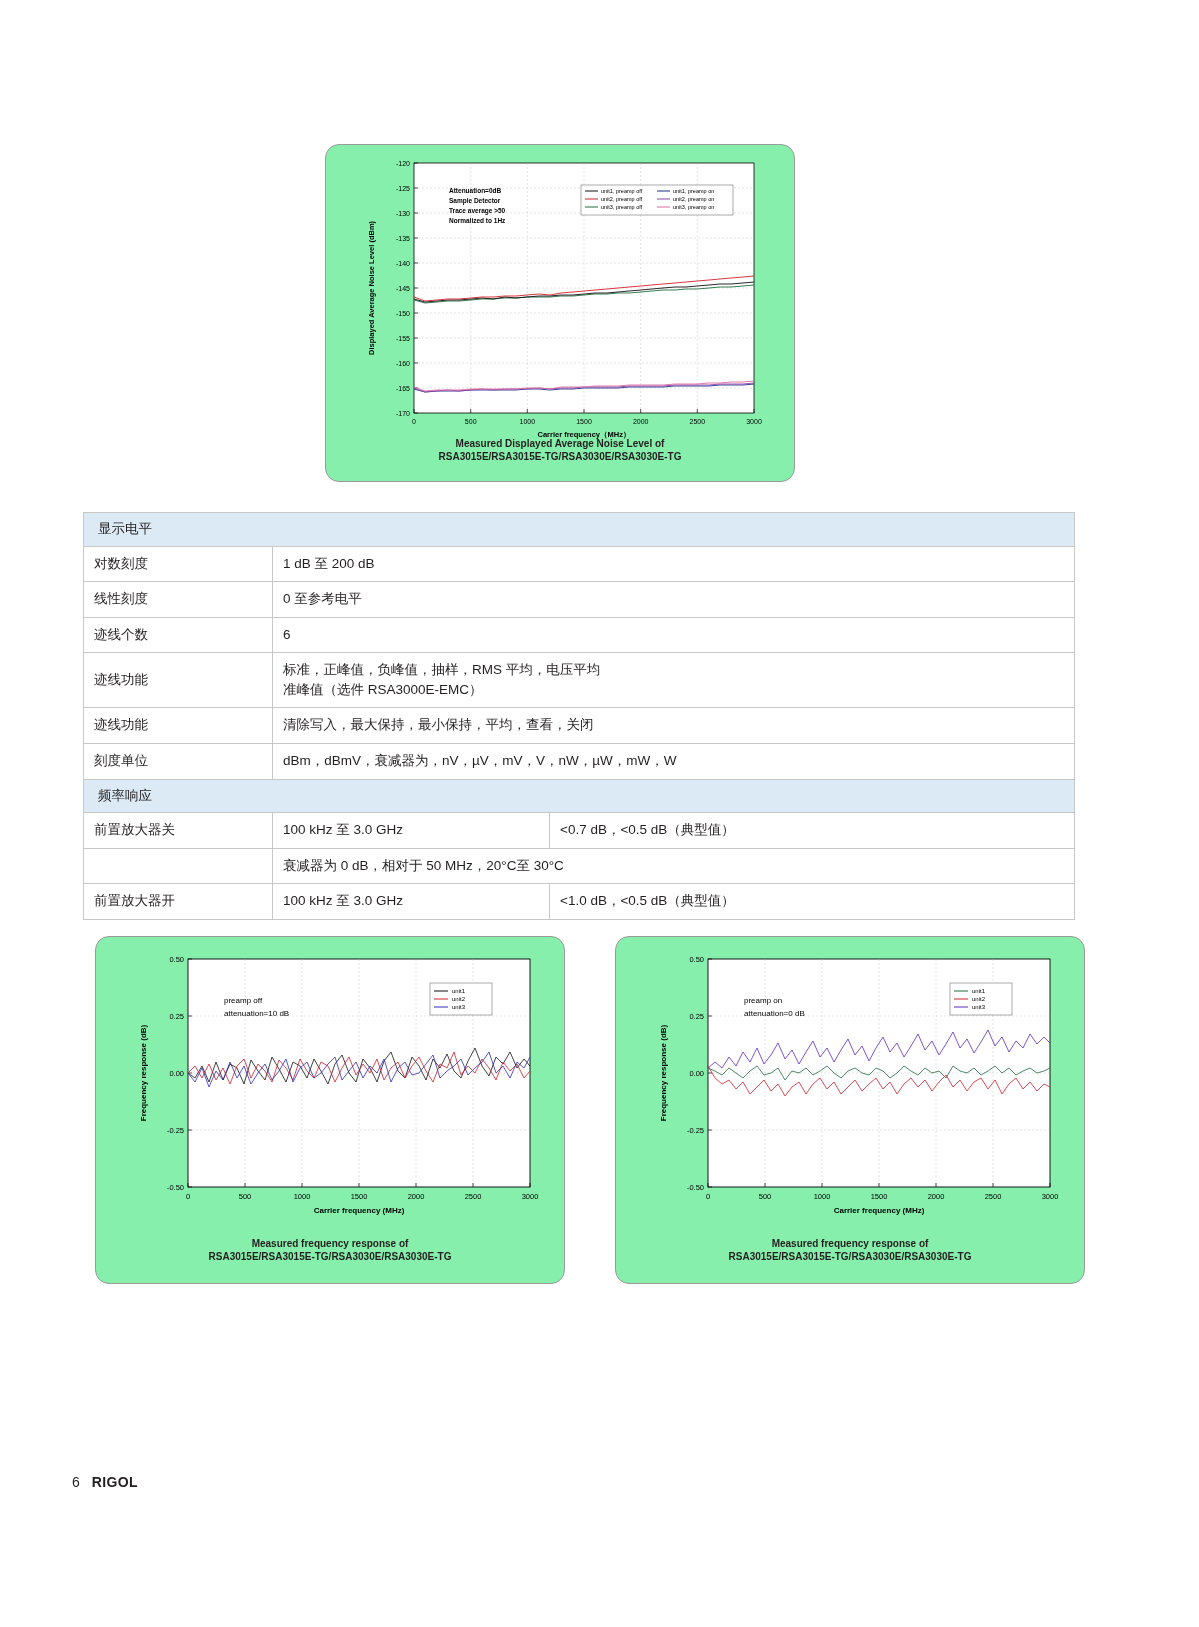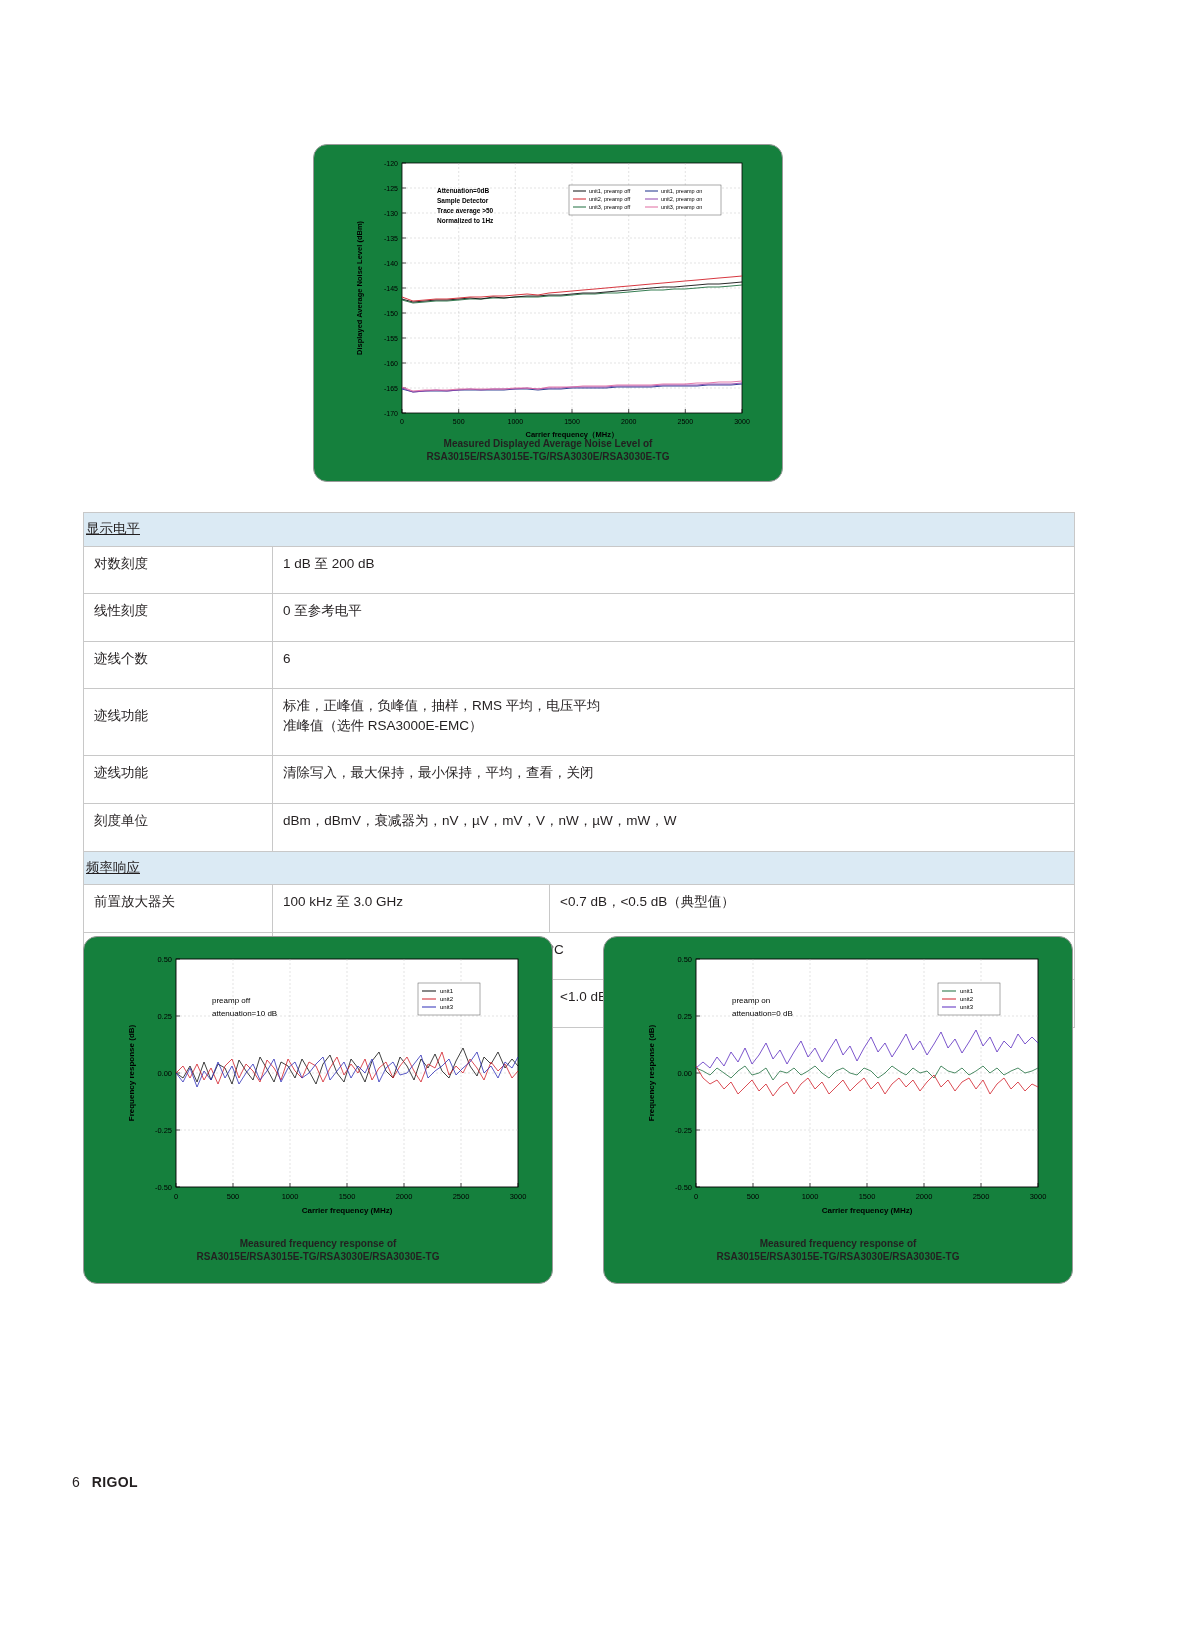--- a/index.html
+++ b/index.html
@@ -25,11 +25,12 @@
   
   .fig-card {
     position: absolute;
-    background: #15803d;
+    background: #86efac;
     border: 1px solid #9a9a9a;
     border-radius: 14px;
     box-sizing: border-box;
     overflow: hidden;
+    margin-left: 12px;
   }
   #fig-danl {
     left: 313px;

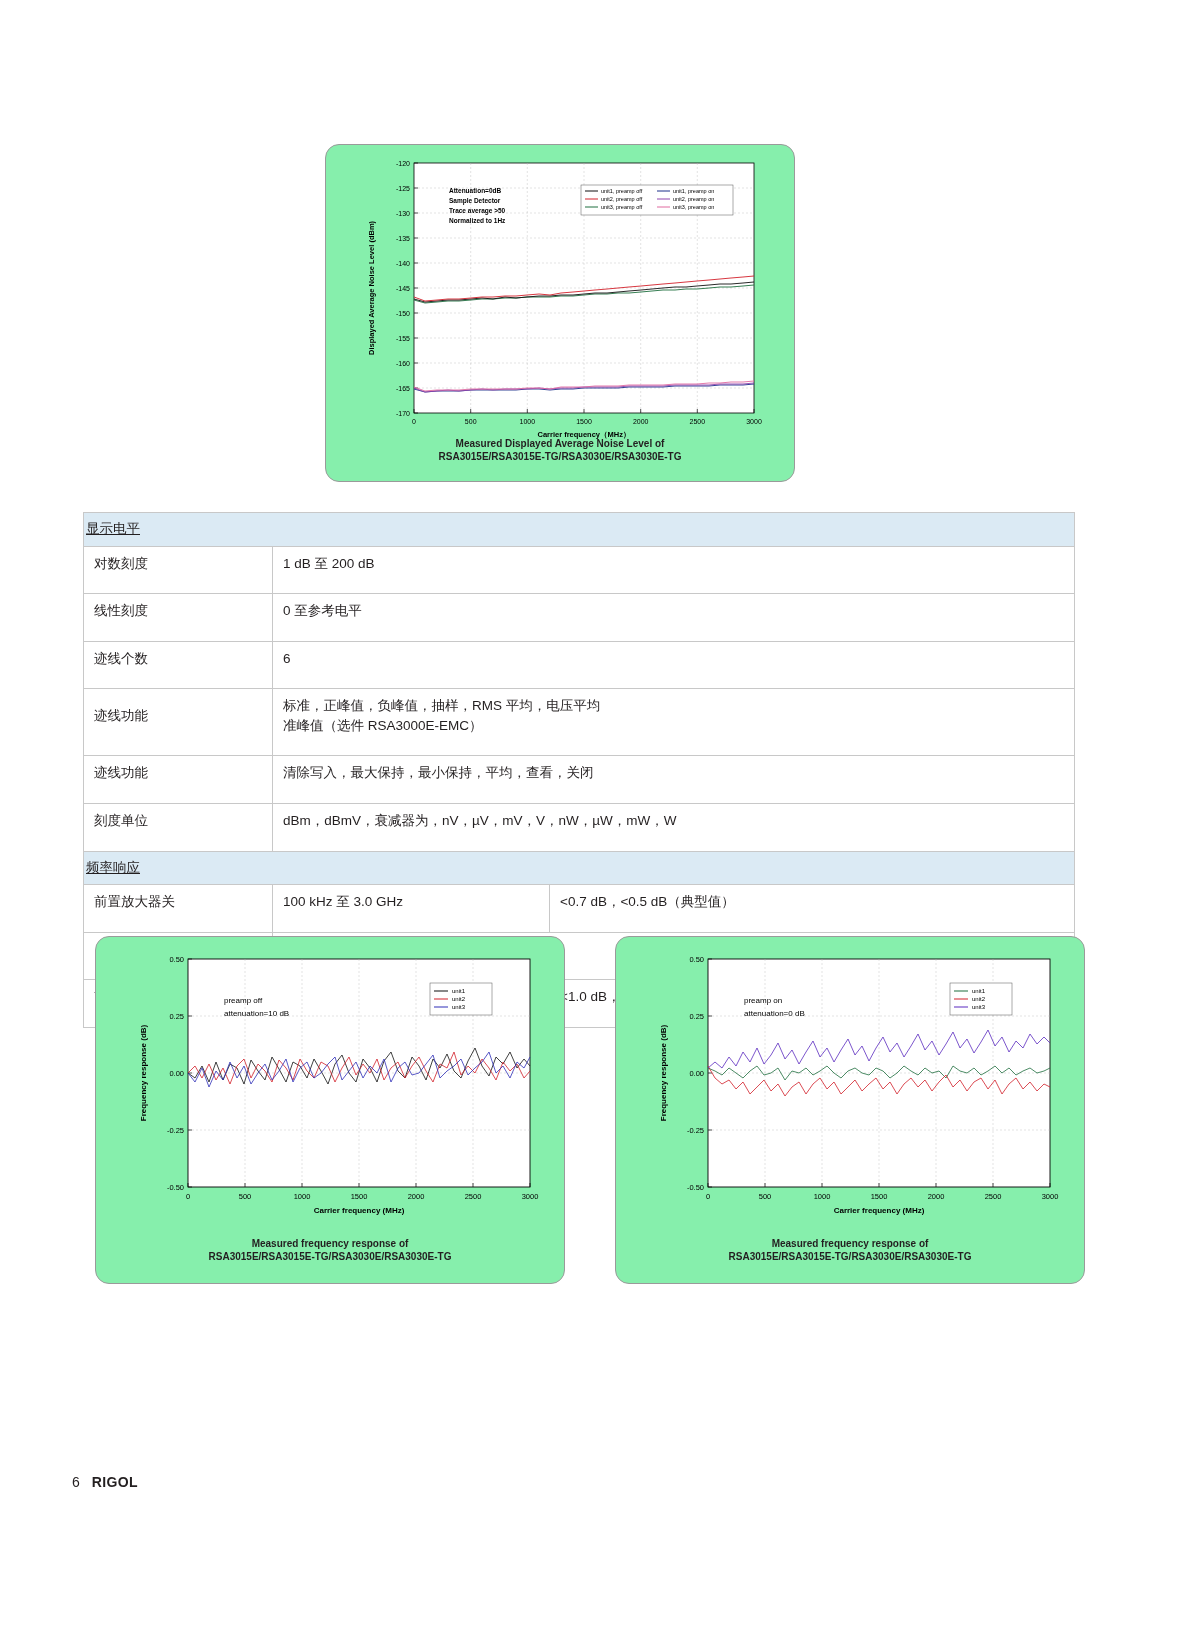--- a/index.html
+++ b/index.html
@@ -92,8 +92,7 @@
   .spec-table tr.section td {
     background: #dbeaf4;
     font-weight: normal;
-    padding: 6px 10px 7px 2px;
-    text-decoration: underline;
+    padding: 6px 10px 7px 14px;
   }
   .col-label { width: 168px; }
   .col-mid { width: 256px; }

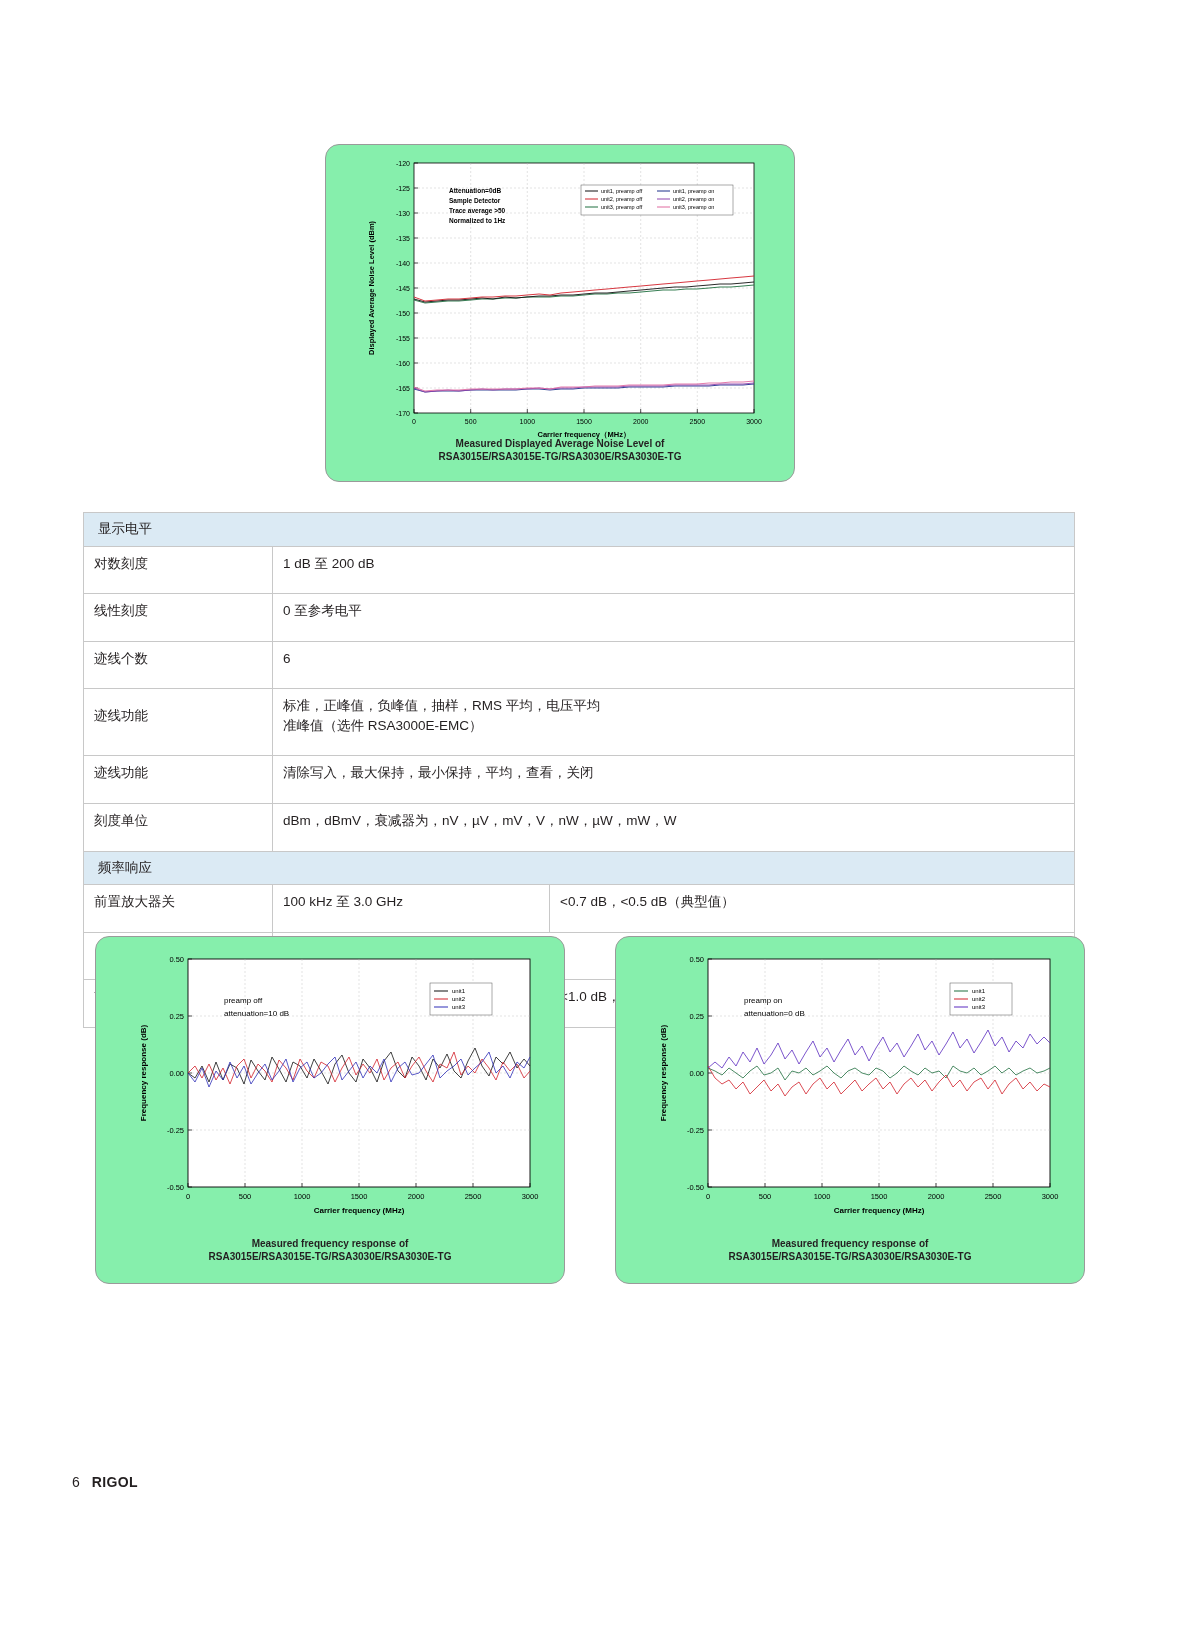--- a/index.html
+++ b/index.html
@@ -85,7 +85,7 @@
   }
   .spec-table td {
     border: 1px solid #c8c8c8;
-    padding: 7px 10px 20px 10px;
+    padding: 7px 10px 8px 10px;
     vertical-align: middle;
     line-height: 1.45;
   }

